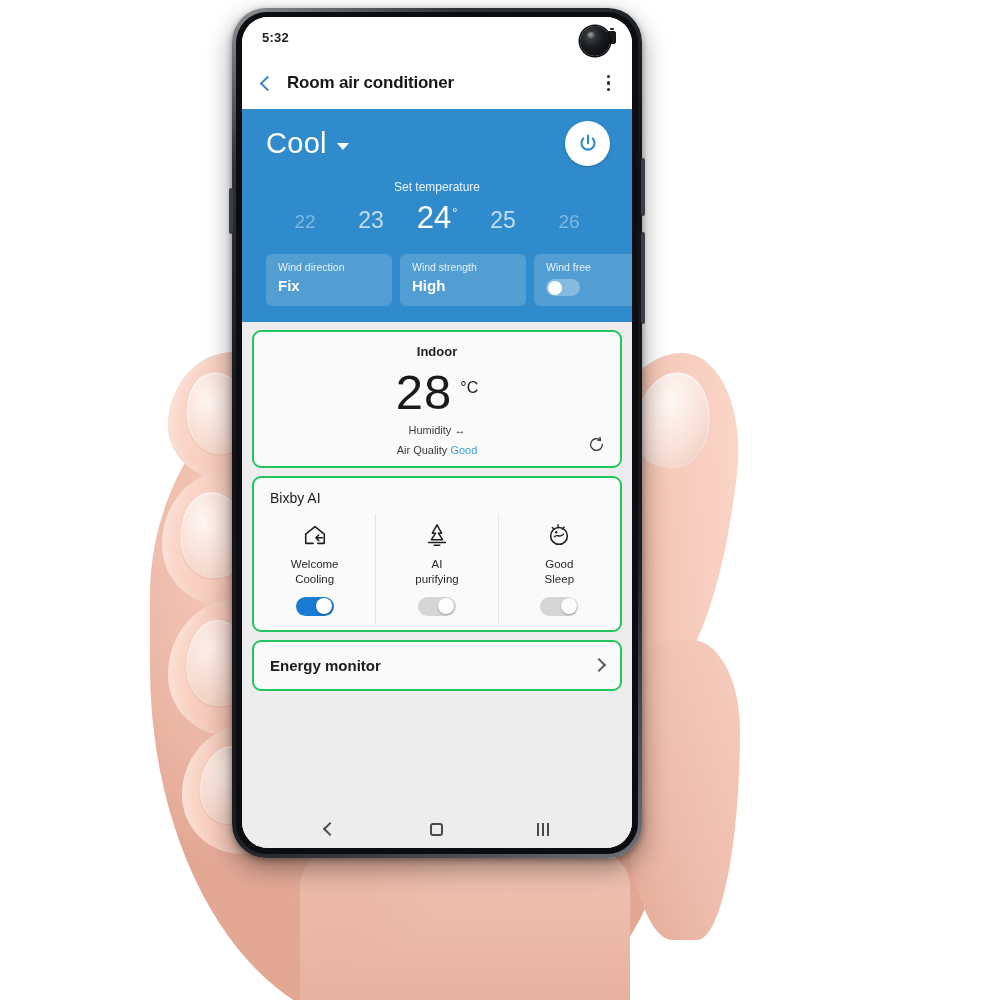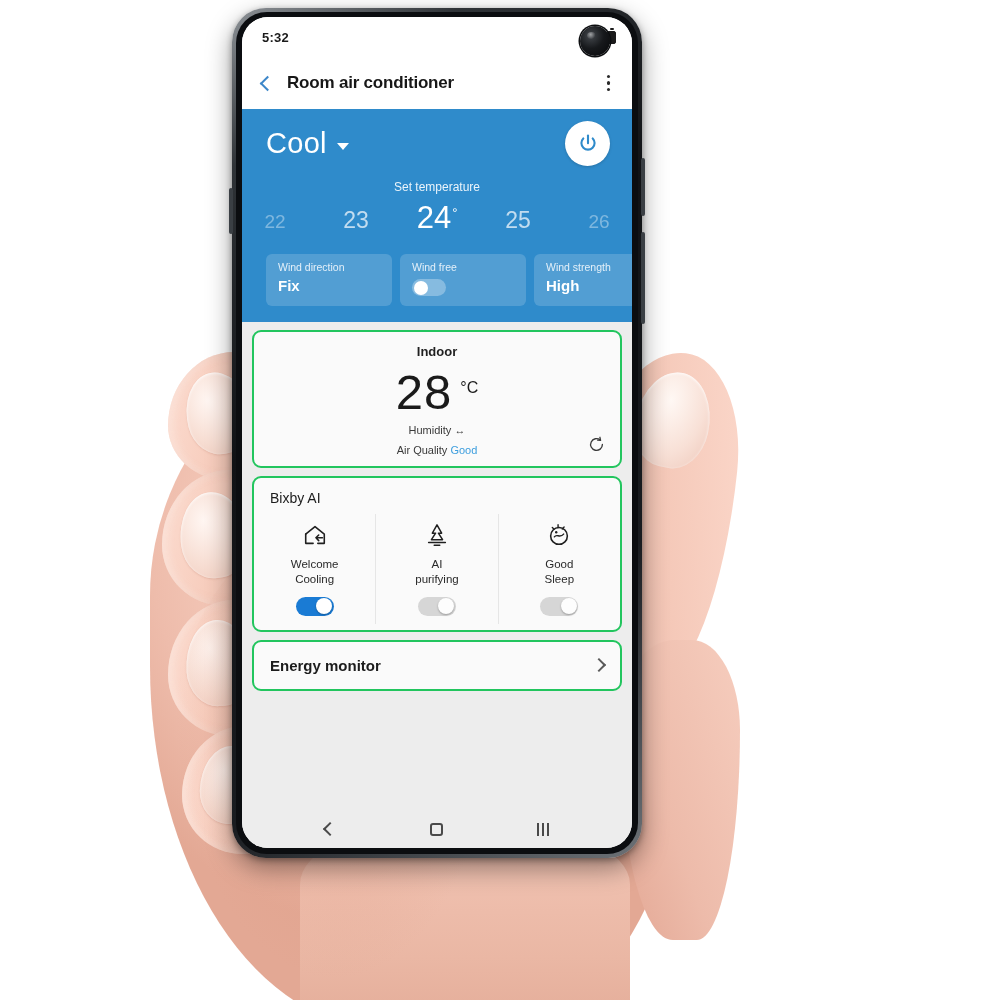--- a/index.html
+++ b/index.html
@@ -184,7 +184,7 @@
     text-align: center; color: #eaf4fb; font-size: 12px; margin-top: 14px; font-weight: 400;
   }
   .temp-row {
-    display: flex; align-items: baseline; justify-content: space-between; gap: 0; margin-top: 6px;
+    display: flex; align-items: baseline; justify-content: center; gap: 0; margin-top: 6px;
   }
   .temp-item {
     width: 66px; text-align: center; font-weight: 300; cursor: pointer;

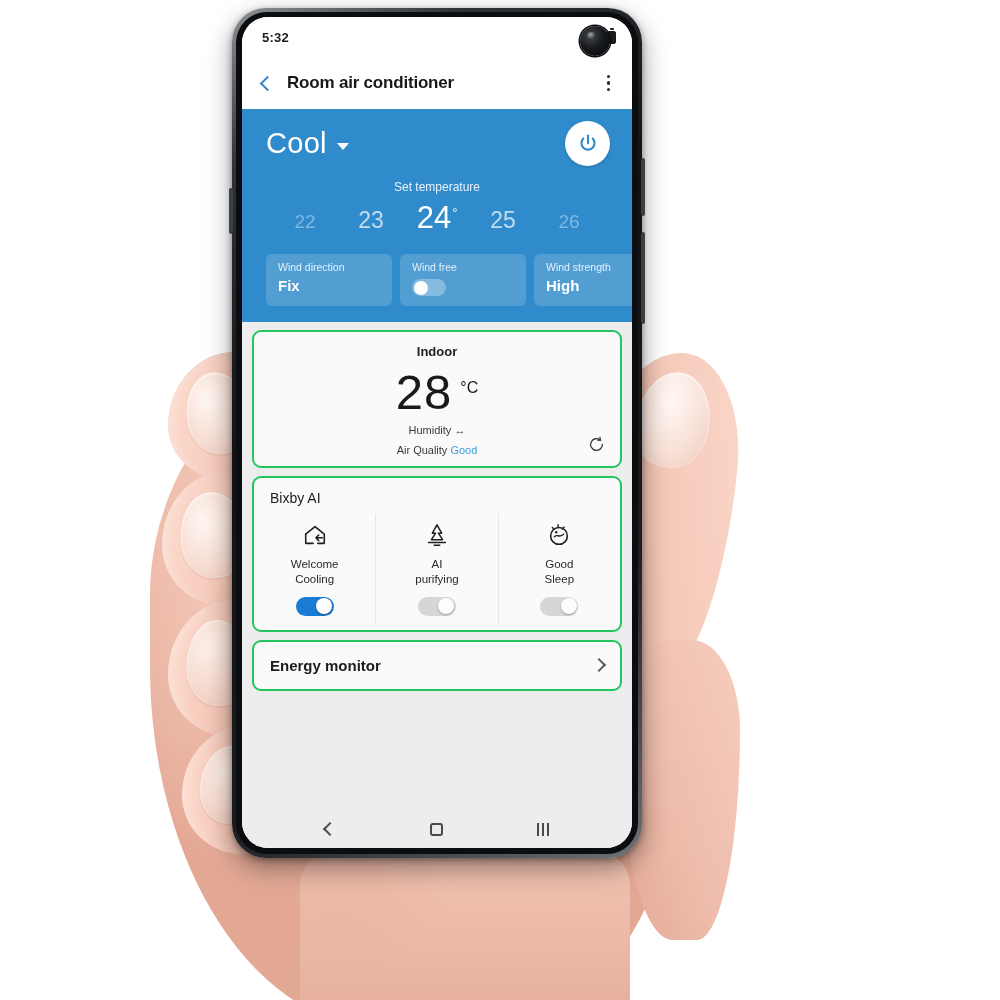--- a/index.html
+++ b/index.html
@@ -367,12 +367,12 @@
                 <div class="chip-value">Fix</div>
               </div>
               <div class="chip">
+                <div class="chip-label">Wind strength</div>
+                <div class="chip-value">High</div>
+              </div>
+              <div class="chip">
                 <div class="chip-label">Wind free</div>
                 <div class="chip-toggle"></div>
-              </div>
-              <div class="chip">
-                <div class="chip-label">Wind strength</div>
-                <div class="chip-value">High</div>
               </div>
 
             </div>

